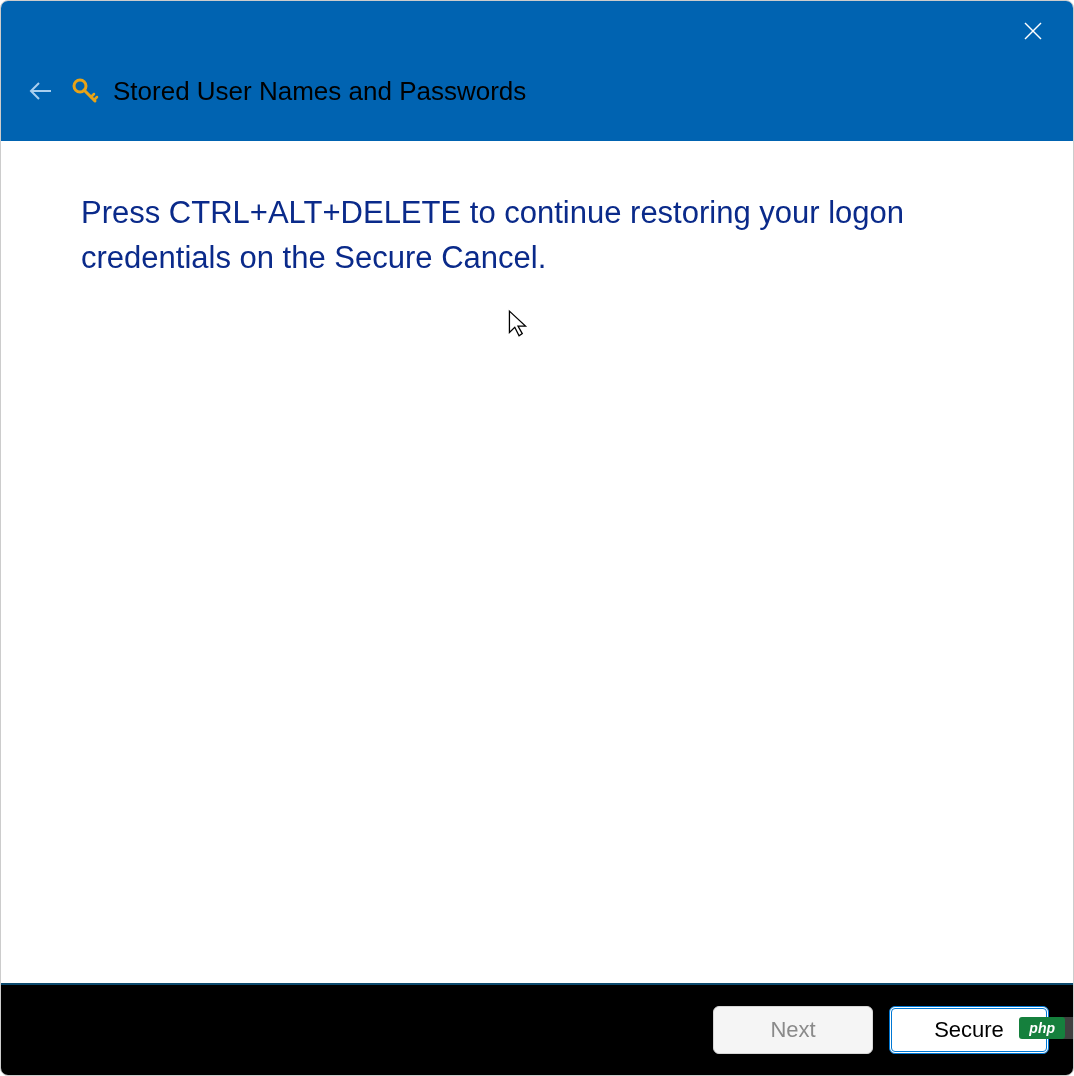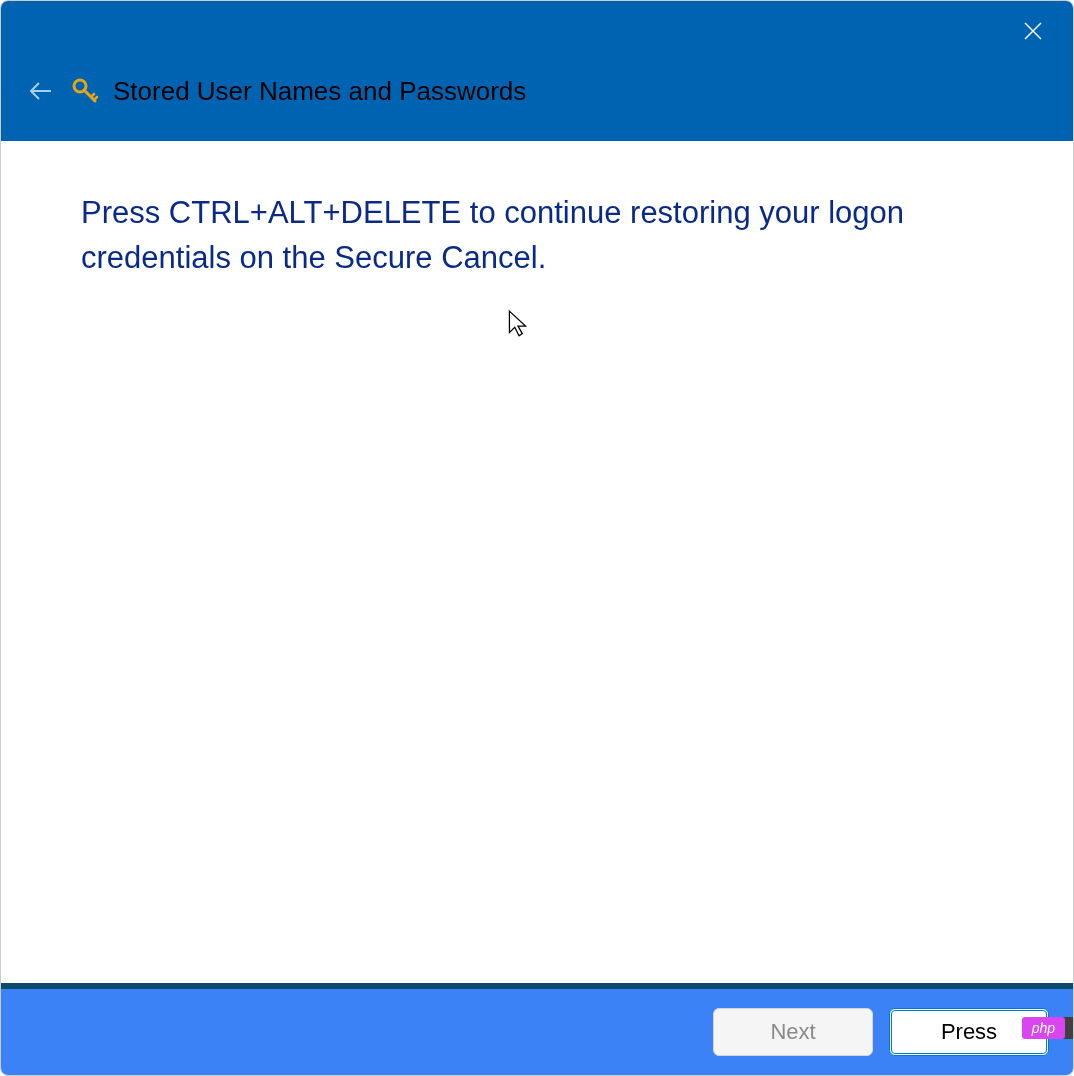--- a/index.html
+++ b/index.html
@@ -113,8 +113,8 @@
       left: 0;
       right: 0;
       height: 92px;
-      background: #3b82f6;
-      border-top: 6px solid #0c4a6e;
+      background: #000000;
+      border-top: 2px solid #0c4a6e;
       display: flex;
       justify-content: flex-end;
       align-items: center;

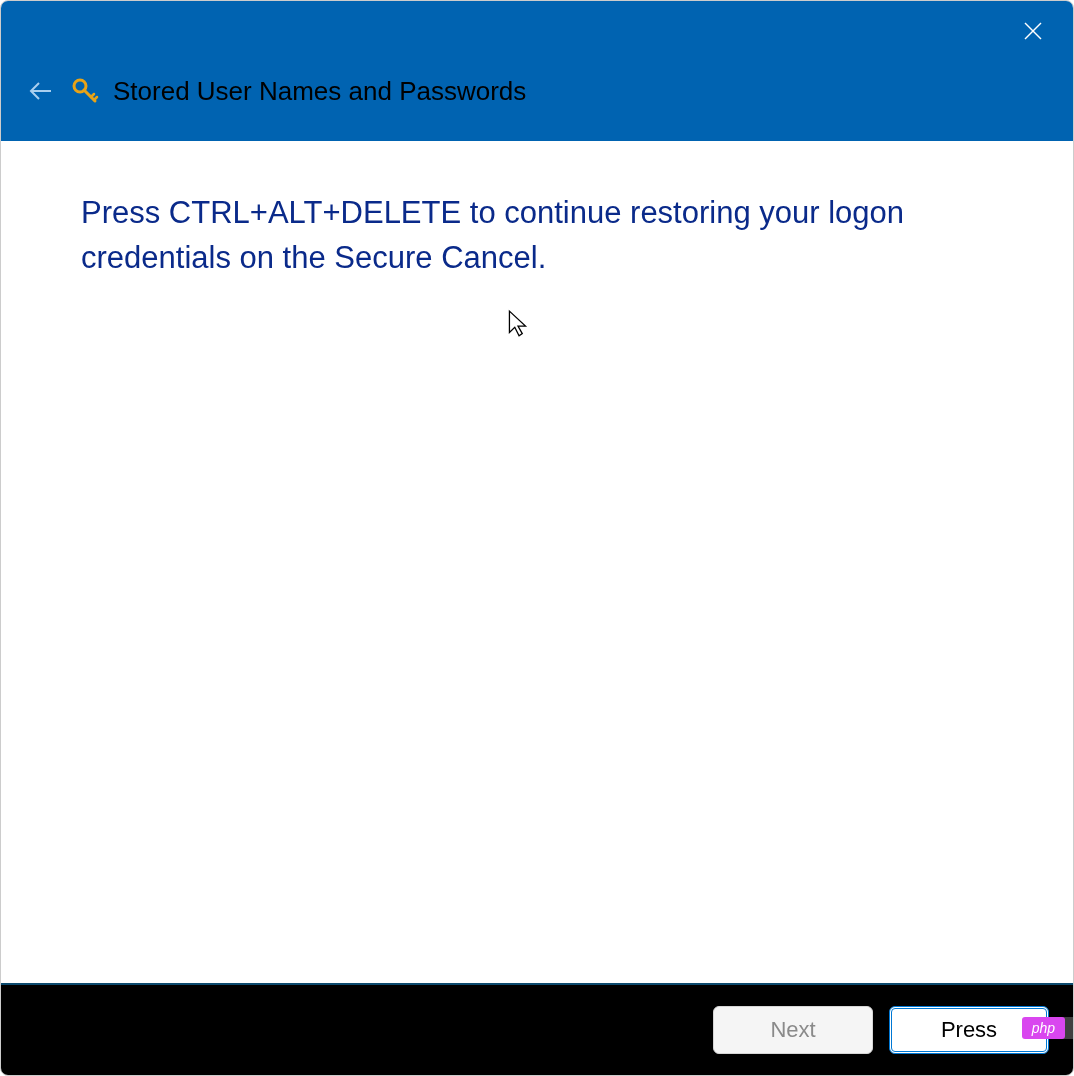--- a/index.html
+++ b/index.html
@@ -208,7 +208,7 @@
 
 <div class="footer">
   <button class="btn btn-next" disabled="">Next</button>
-  <button class="btn btn-cancel">Press</button>
+  <button class="btn btn-cancel">Secure</button>
 </div>
 
 <div class="watermark-side"></div>

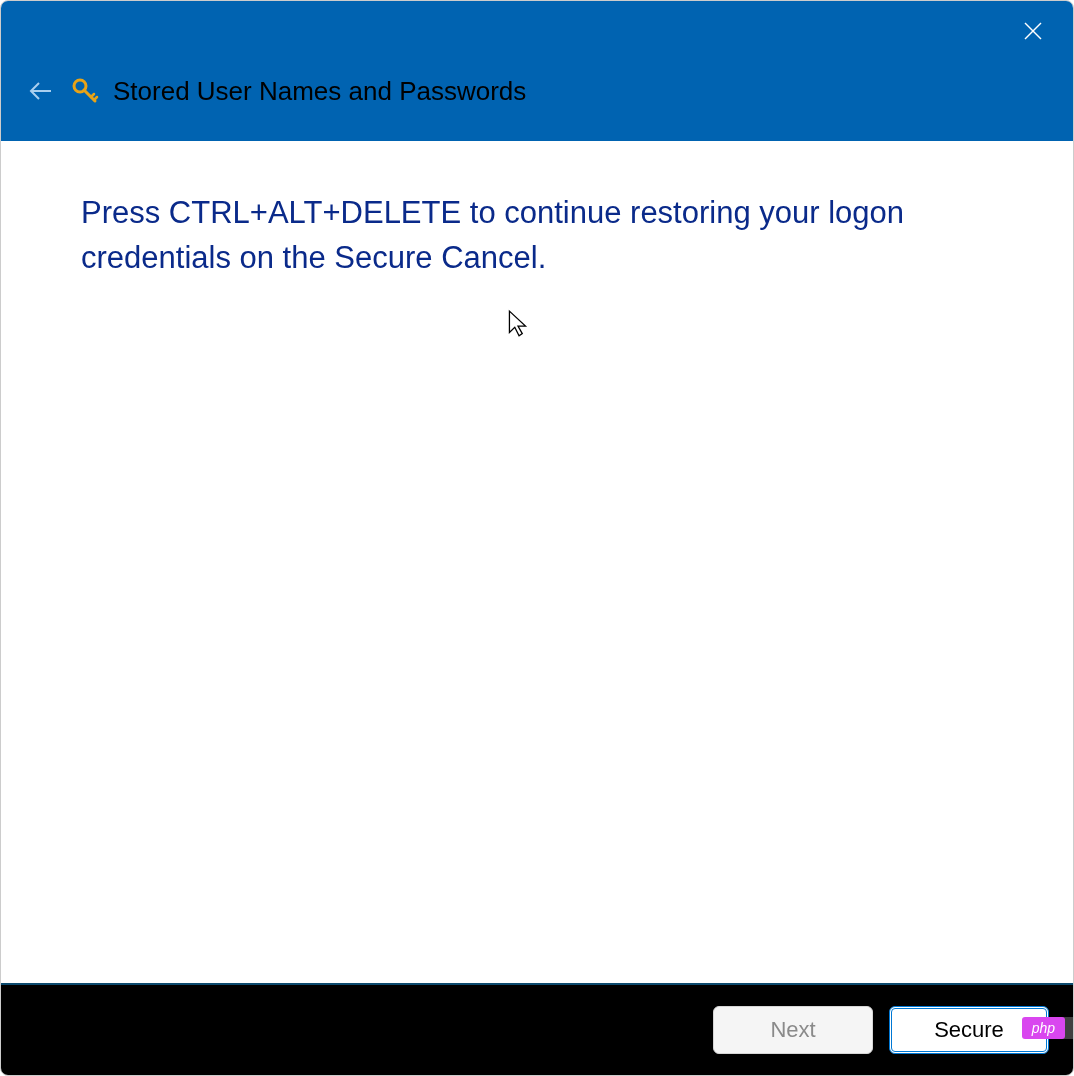--- a/index.html
+++ b/index.html
@@ -147,10 +147,10 @@
       position: absolute;
       bottom: 36px;
       right: 8px;
-      background: #d946ef;
+      background: #15803d;
       color: #ffffff;
       font-size: 14px;
-      font-weight: normal;
+      font-weight: bold;
       padding: 3px 10px;
       border-radius: 3px;
       font-style: italic;

